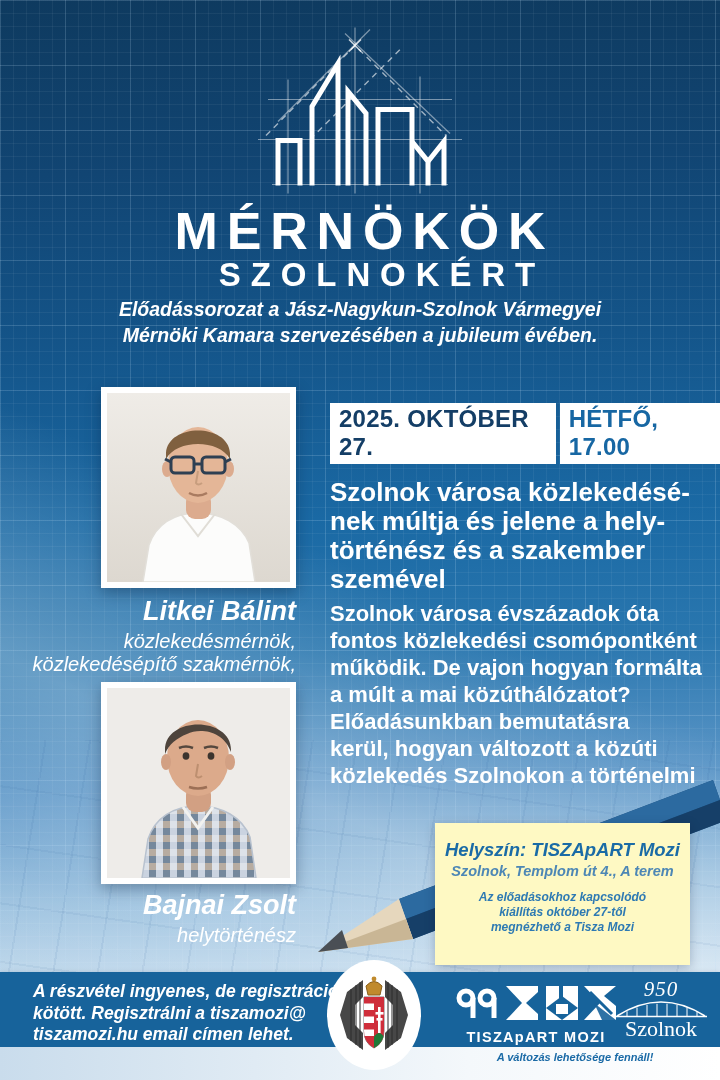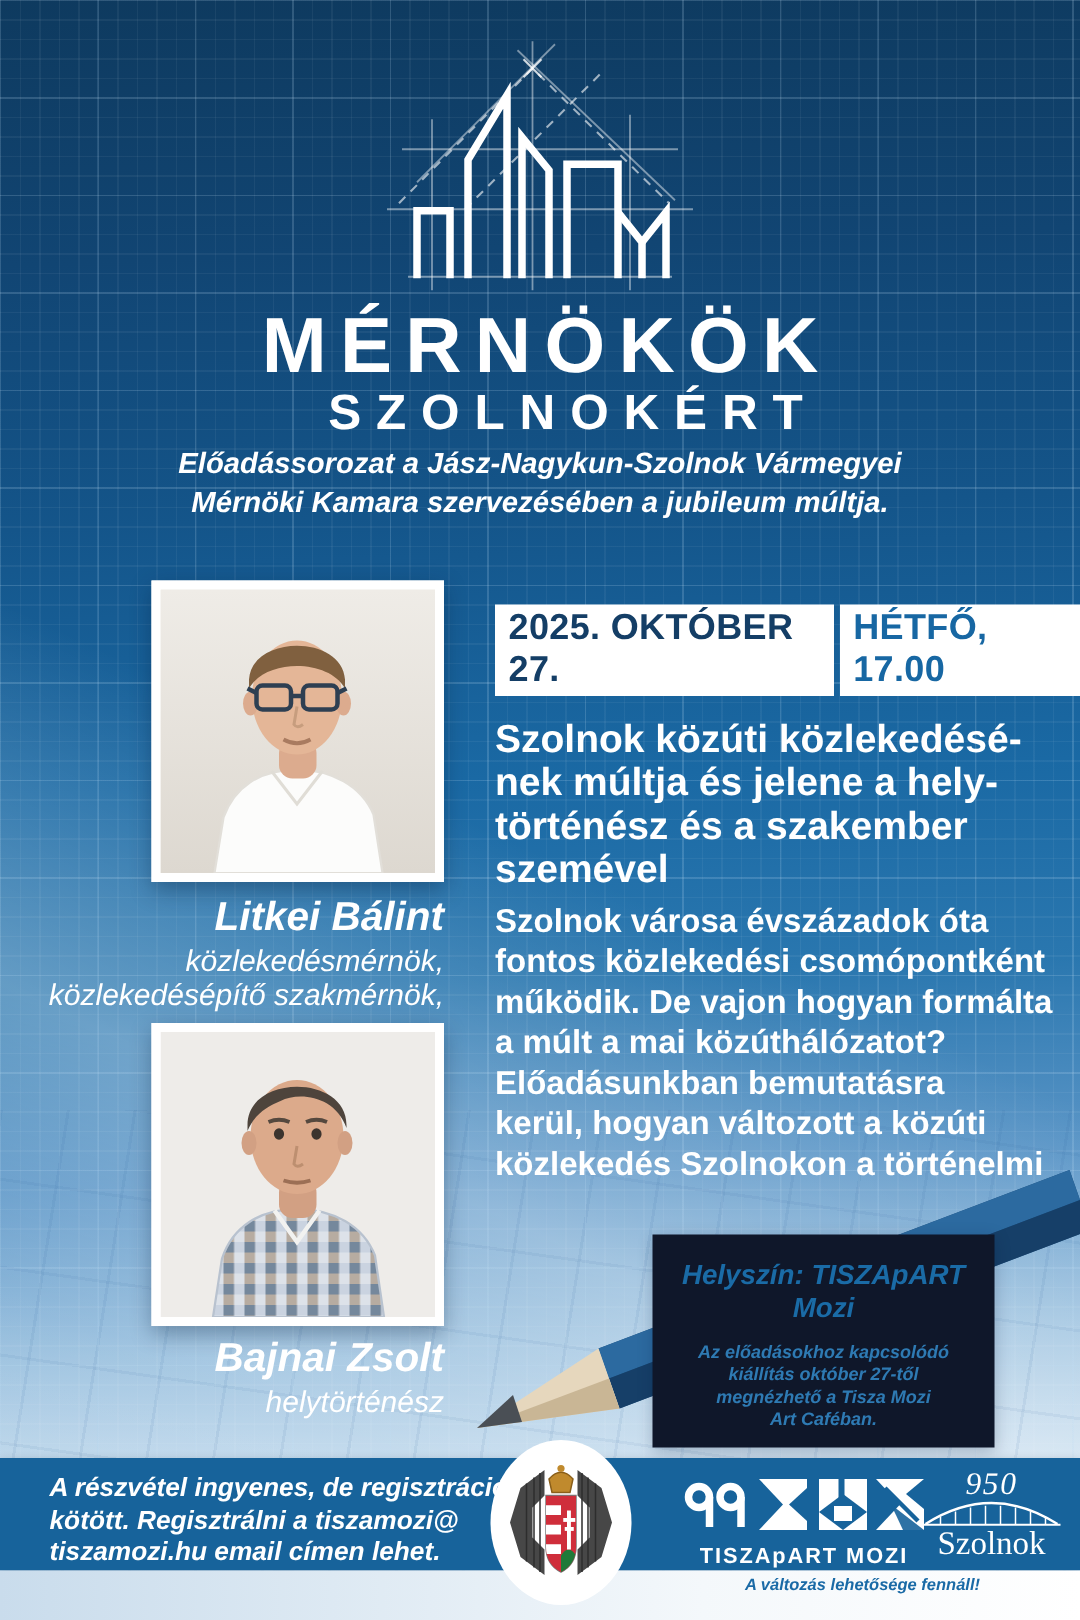--- a/index.html
+++ b/index.html
@@ -139,7 +139,7 @@
   <div class="title2">SZOLNOKÉRT</div>
   <div class="subtitle">
     <div>Előadássorozat a Jász-Nagykun-Szolnok Vármegyei</div>
-    <div>Mérnöki Kamara szervezésében a jubileum múltja.</div>
+    <div>Mérnöki Kamara szervezésében a jubileum évében.</div>
   </div>
 
   <div class="photo-frame photo1">

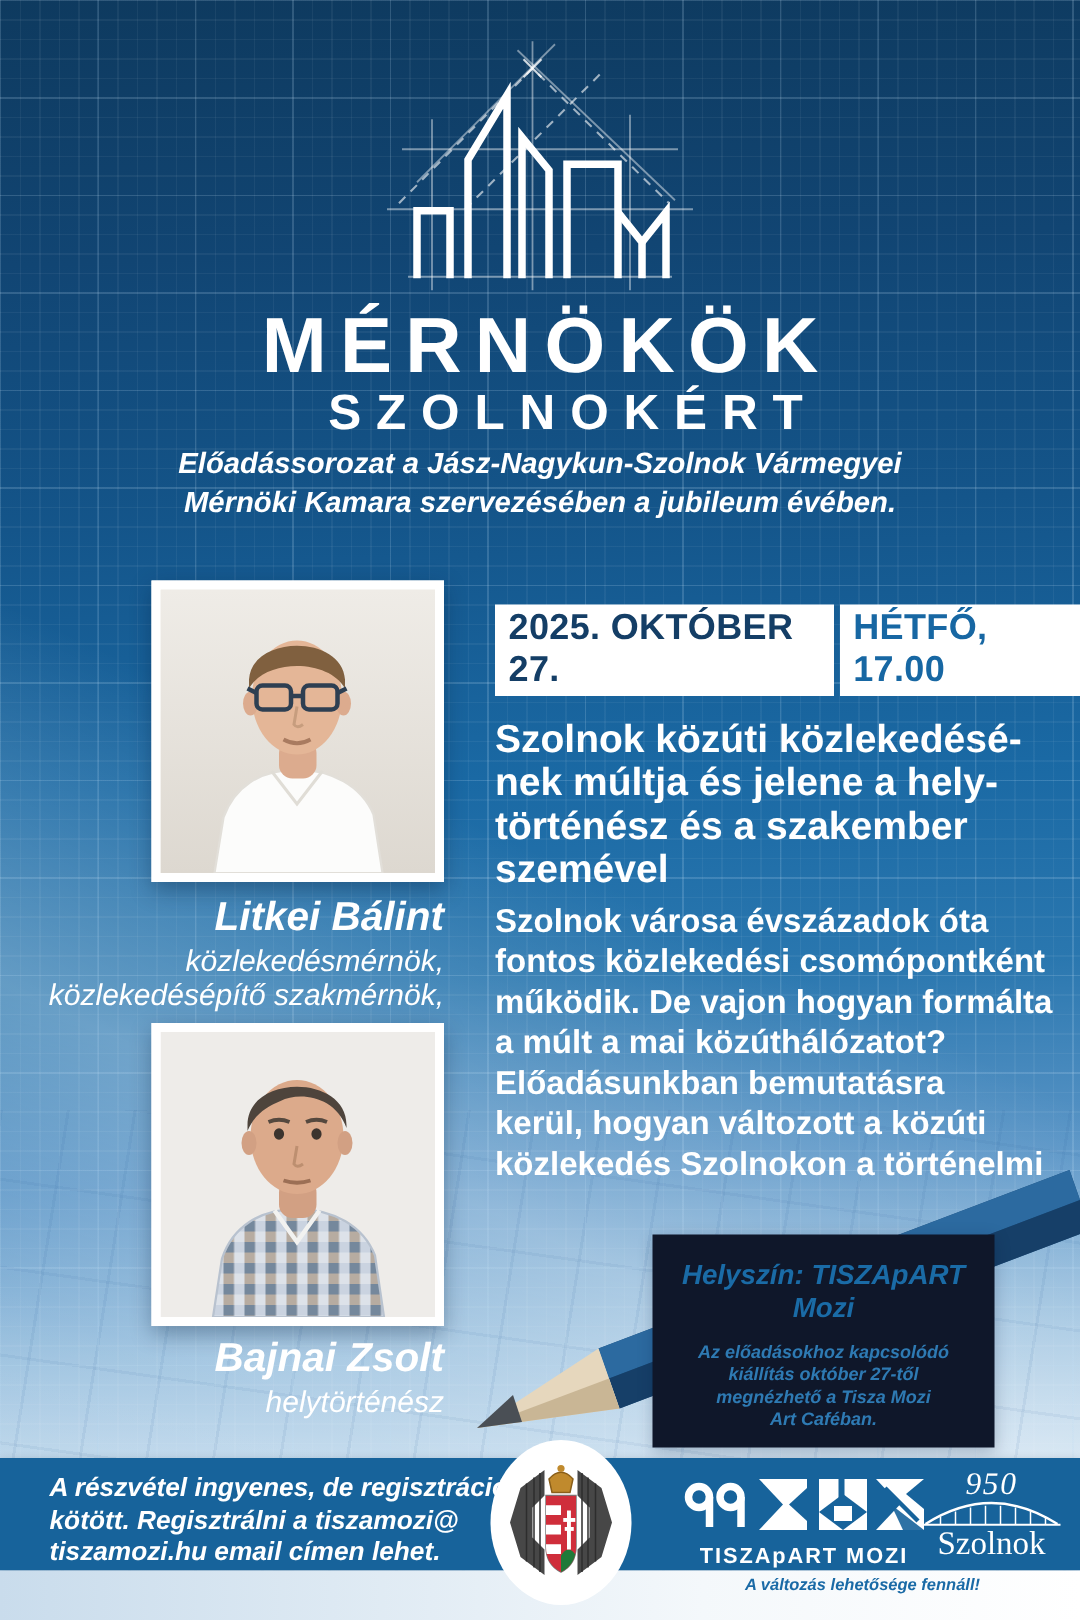--- a/index.html
+++ b/index.html
@@ -220,7 +220,7 @@
   </div>
 
   <div class="event-title">
-    <div>Szolnok közúti közlekedésé-</div>
+    <div>Szolnok városa közlekedésé-</div>
     <div>nek múltja és jelene a hely-</div>
     <div>történész és a szakember</div>
     <div>szemével</div>

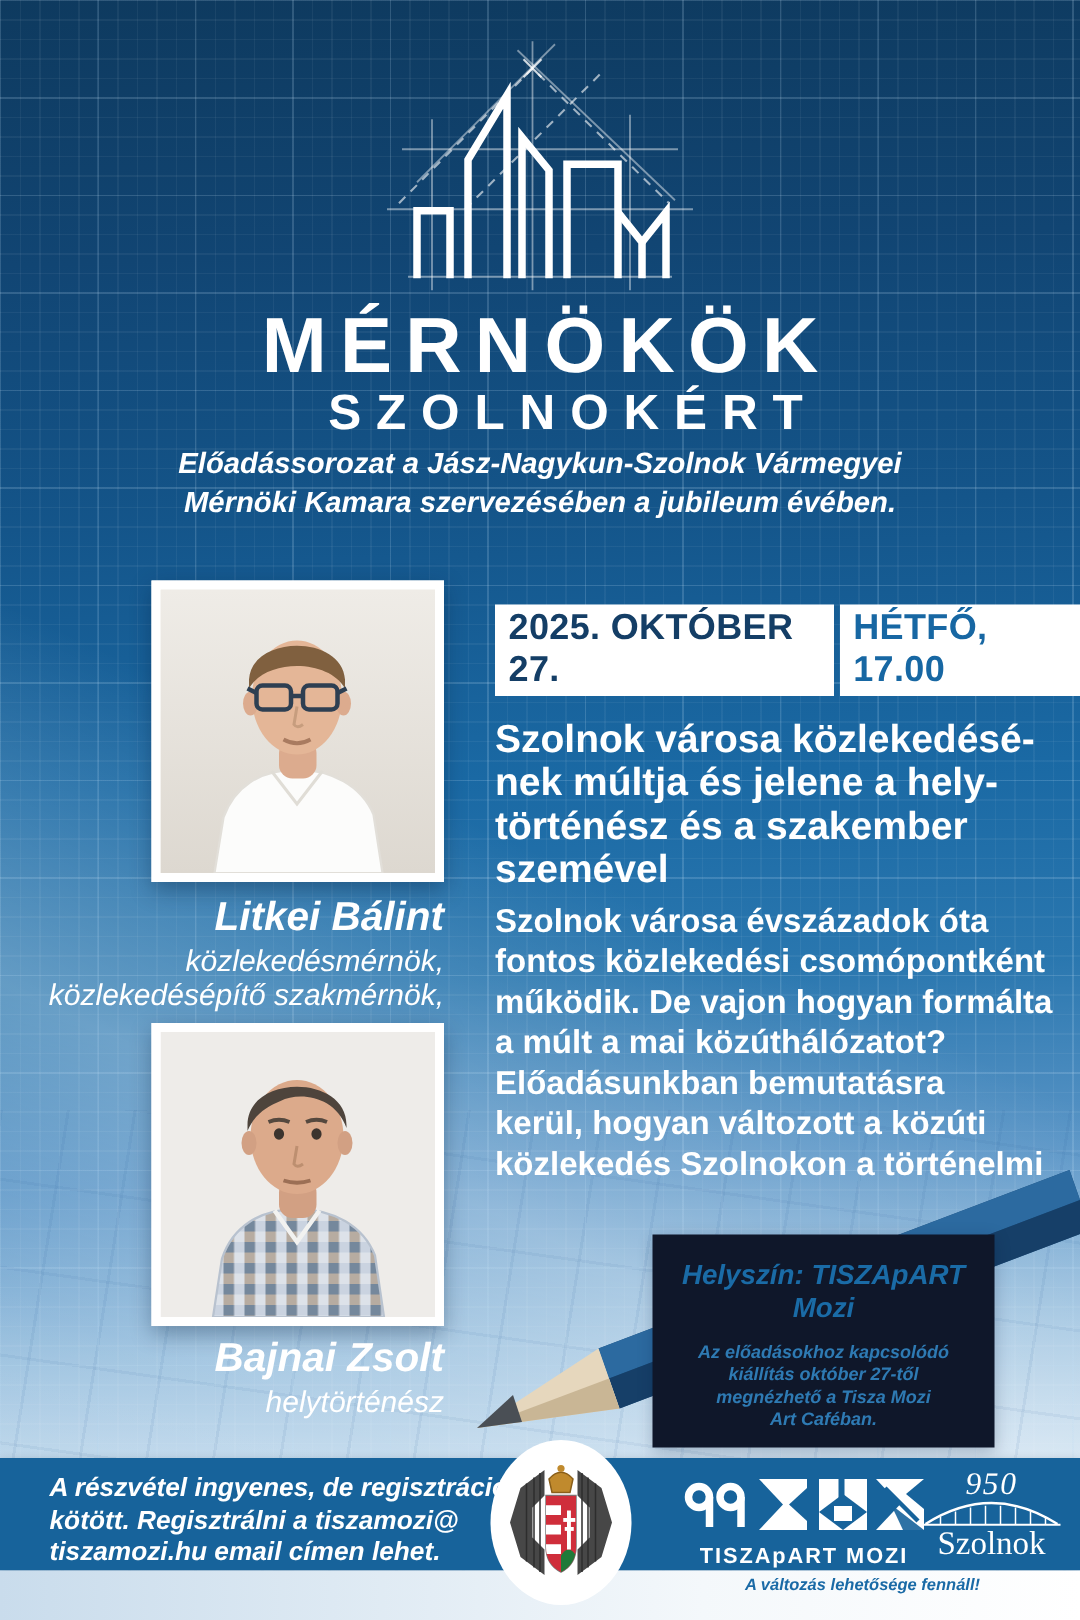--- a/index.html
+++ b/index.html
@@ -66,7 +66,7 @@
   .event-desc{position:absolute;left:330px;top:600px;width:385px;color:#fff;font-size:22px;font-weight:700;line-height:27px;white-space:nowrap;}
   
   .venue-card{
-    position:absolute;left:435px;top:823px;width:228px;height:142px;background:#0f172a;
+    position:absolute;left:435px;top:823px;width:255px;height:142px;background:#fef9c3;
     text-align:center;box-shadow:0 3px 10px rgba(0,25,55,.25);
   }
   .venue-name{margin-top:16px;color:#1a6ba6;font-size:18.5px;font-weight:800;font-style:italic;}

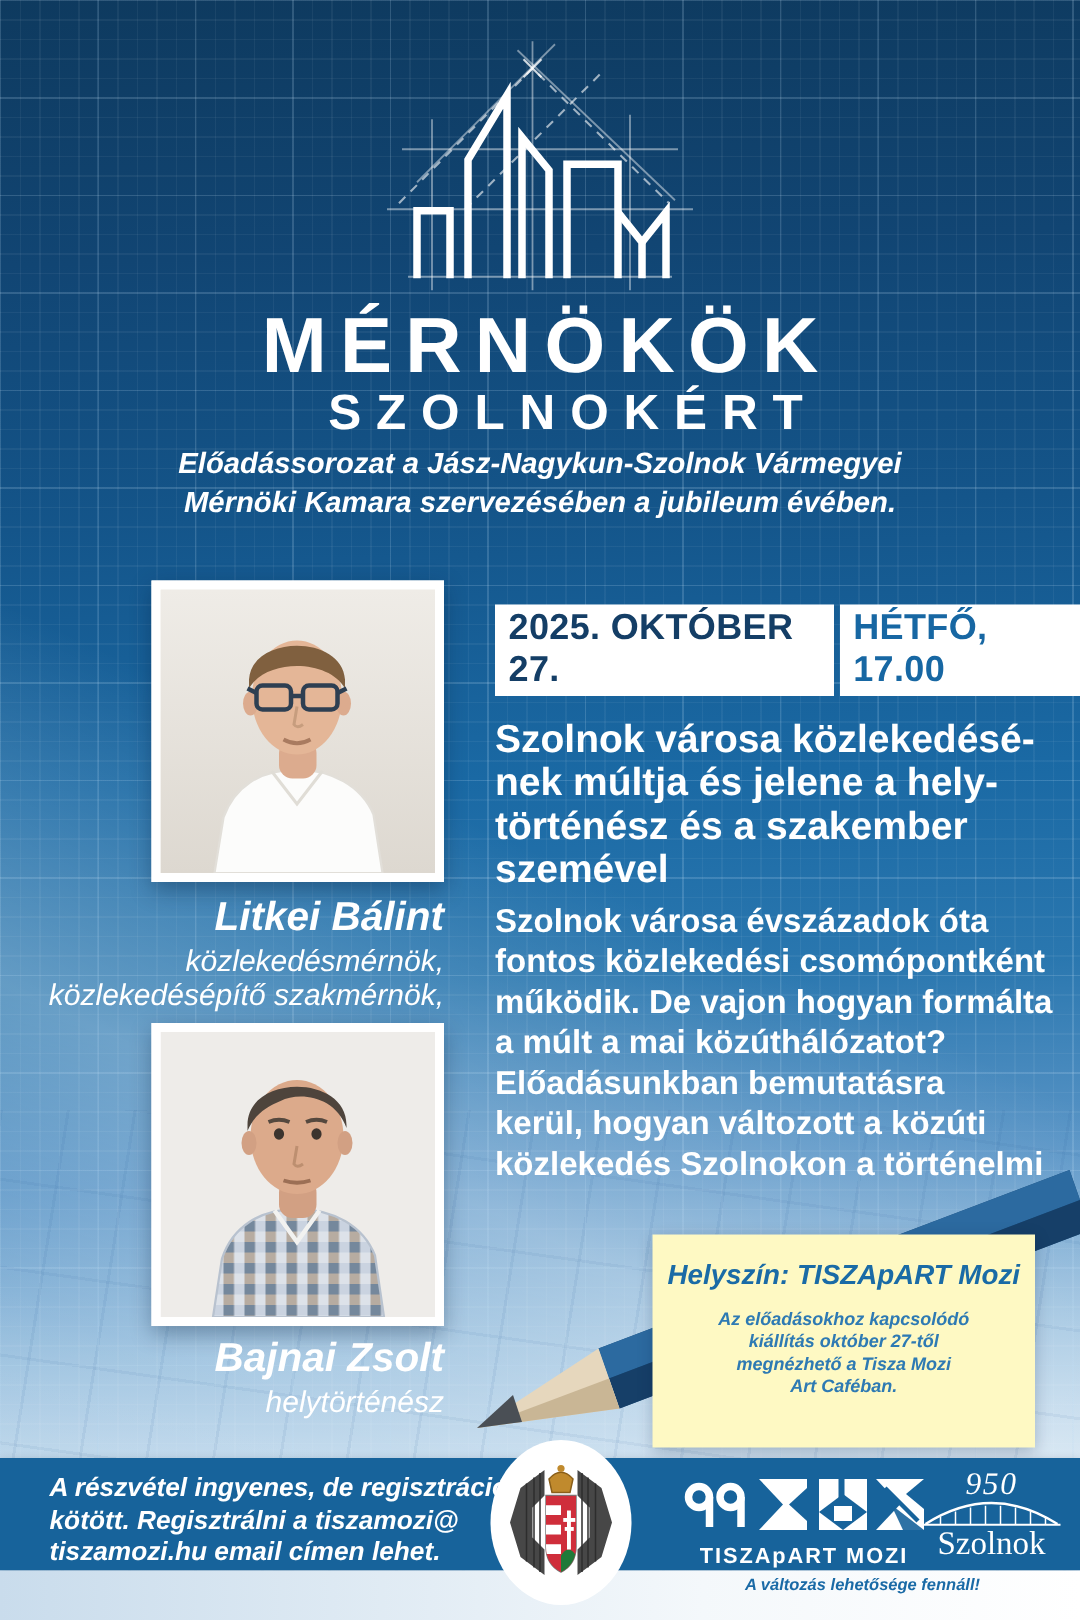--- a/index.html
+++ b/index.html
@@ -238,6 +238,7 @@
 
   <div class="venue-card">
     <div class="venue-name">Helyszín: TISZApART Mozi</div>
+    <div class="venue-address">Szolnok, Templom út 4., A terem</div>
     <div class="venue-note">
       <div>Az előadásokhoz kapcsolódó</div>
       <div>kiállítás október 27-től</div>

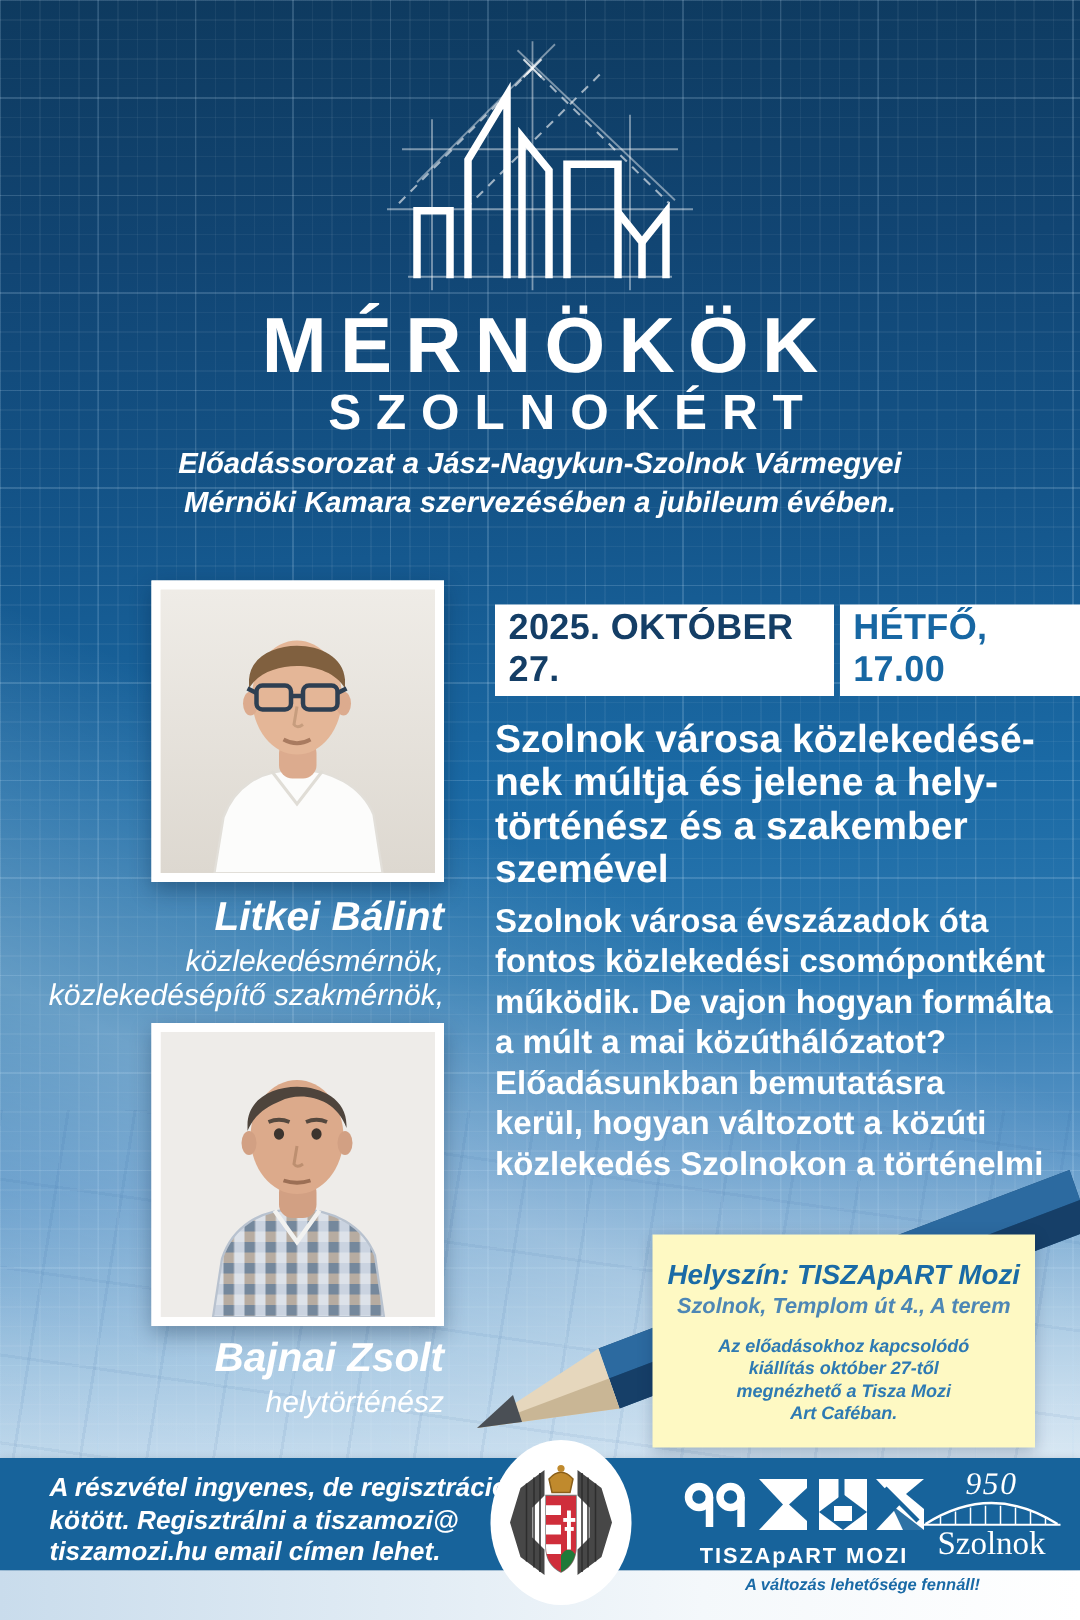--- a/index.html
+++ b/index.html
@@ -243,7 +243,6 @@
       <div>Az előadásokhoz kapcsolódó</div>
       <div>kiállítás október 27-től</div>
       <div>megnézhető a Tisza Mozi</div>
-      <div>Art Caféban.</div>
     </div>
   </div>
 

